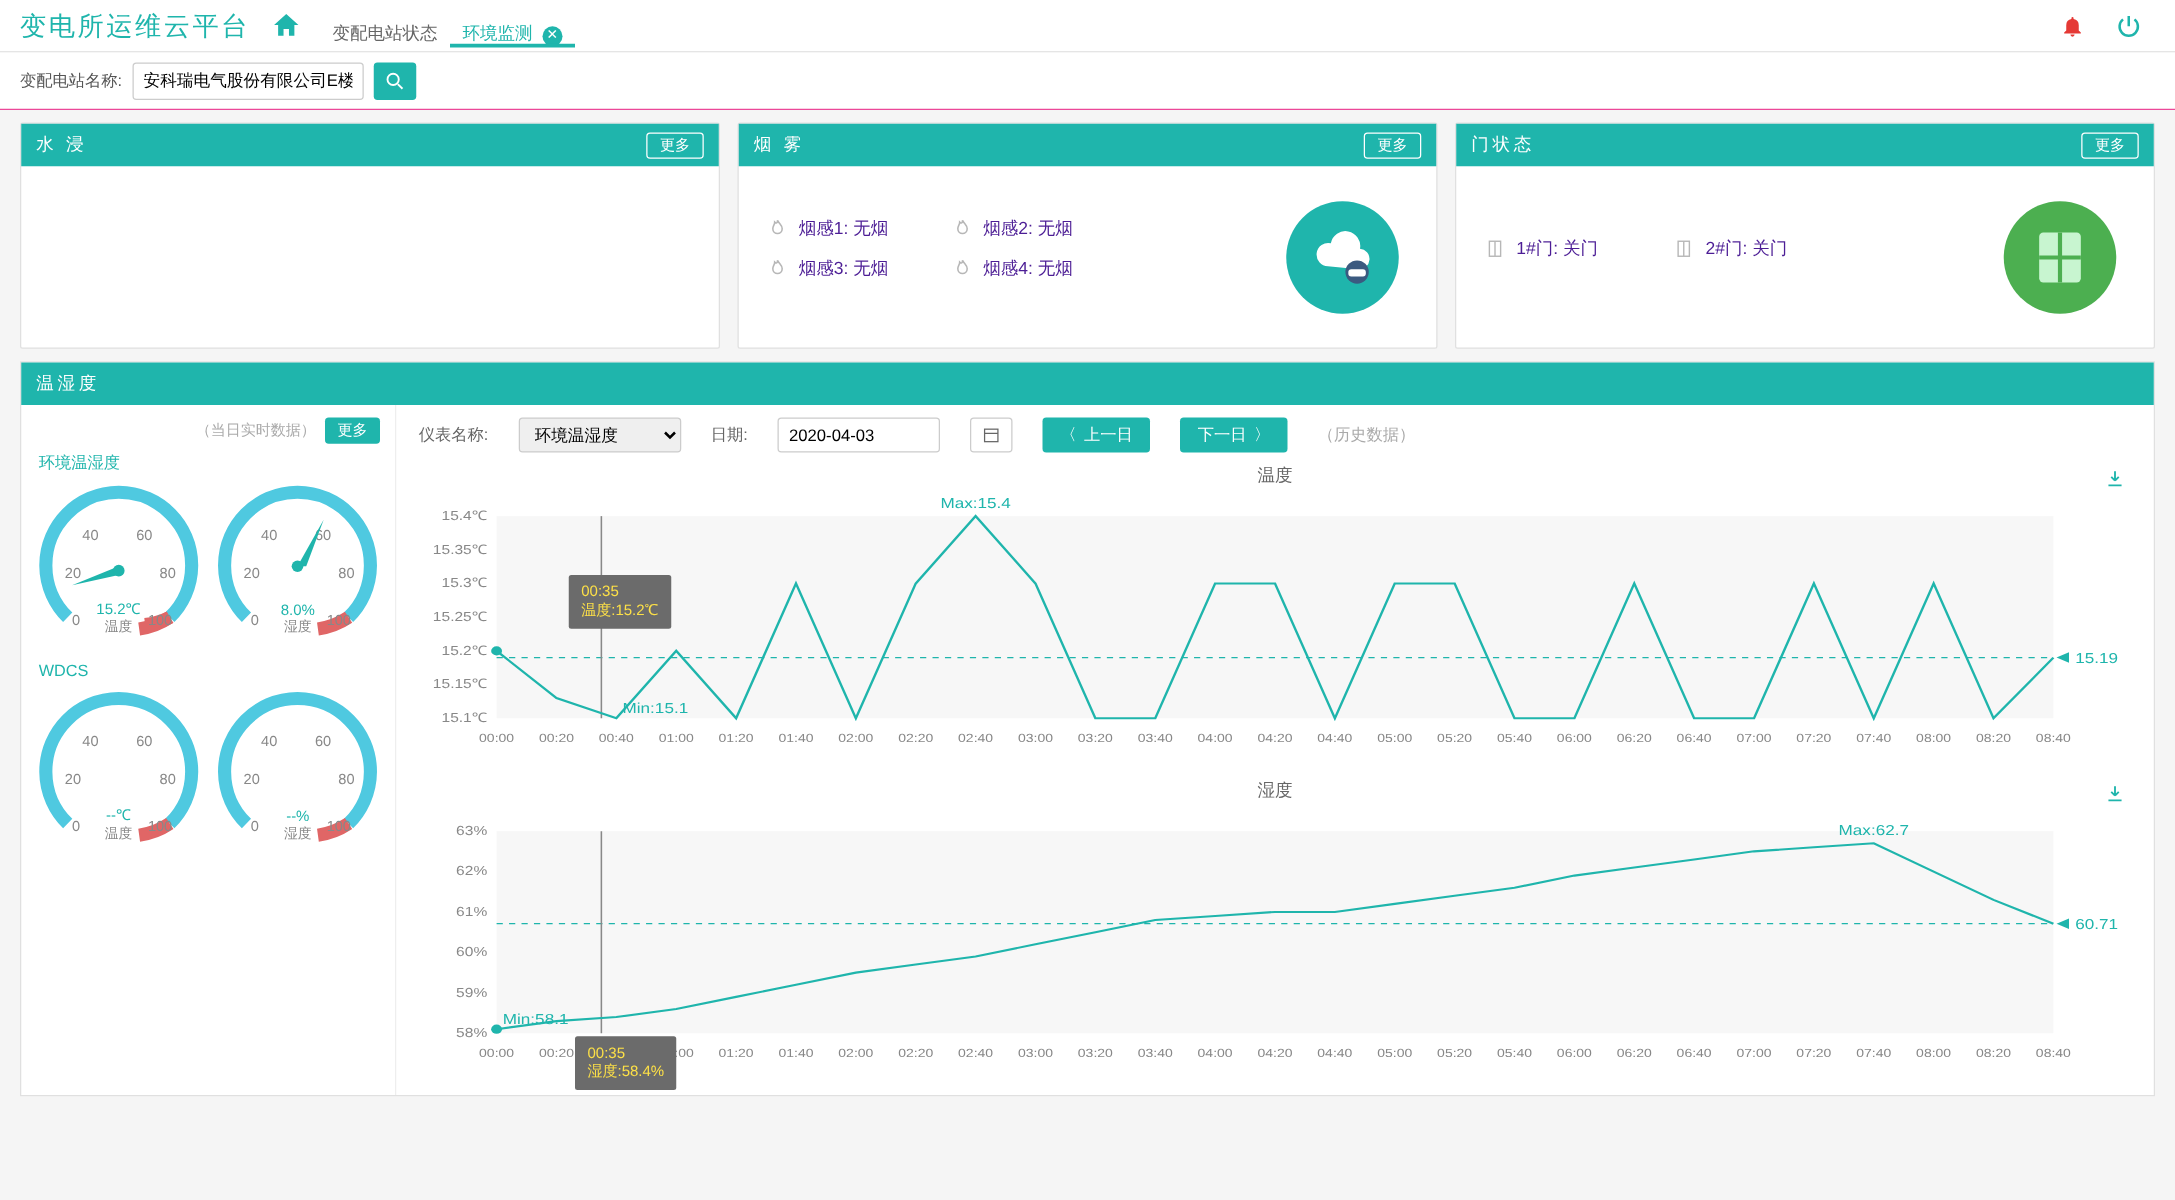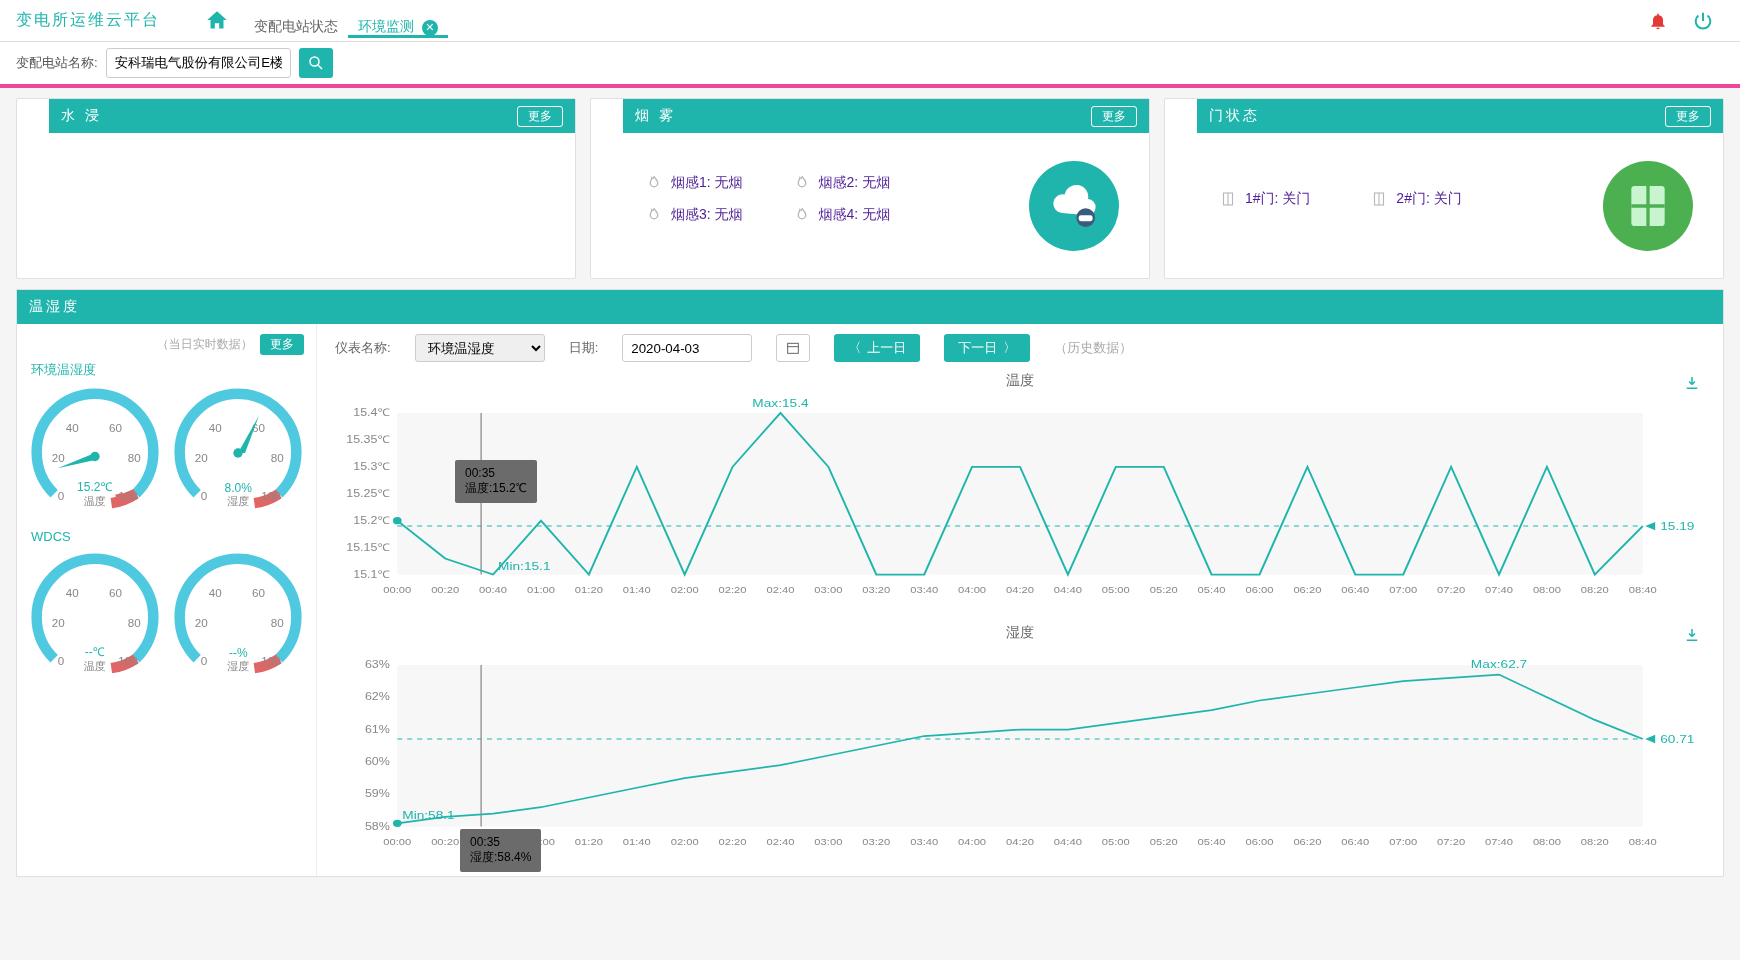--- a/index.html
+++ b/index.html
@@ -6,7 +6,7 @@
 body { font-family: "Microsoft YaHei", Arial, sans-serif; background:#f5f5f5; font-size:13px; color:#333; width:1740px; }
 
 .header { display:flex; align-items:center; height:42px; background:#fff; border-bottom:1px solid #ddd; padding:0 16px; }
-.header .logo { font-size:16px; color:#1fb5ac; font-weight:500; margin-right:44px; letter-spacing:2px;}
+.header .logo { font-size:21px; color:#1fb5ac; font-weight:500; margin-right:16px; letter-spacing:2px;}
 .header .home { width:26px; height:26px; margin-right:14px; cursor:pointer; }
 .header .tab { font-size:14px; color:#666; padding:0 10px; height:32px; line-height:42px; cursor:pointer; position:relative;}
 .header .tab.active { color:#1fb5ac; }

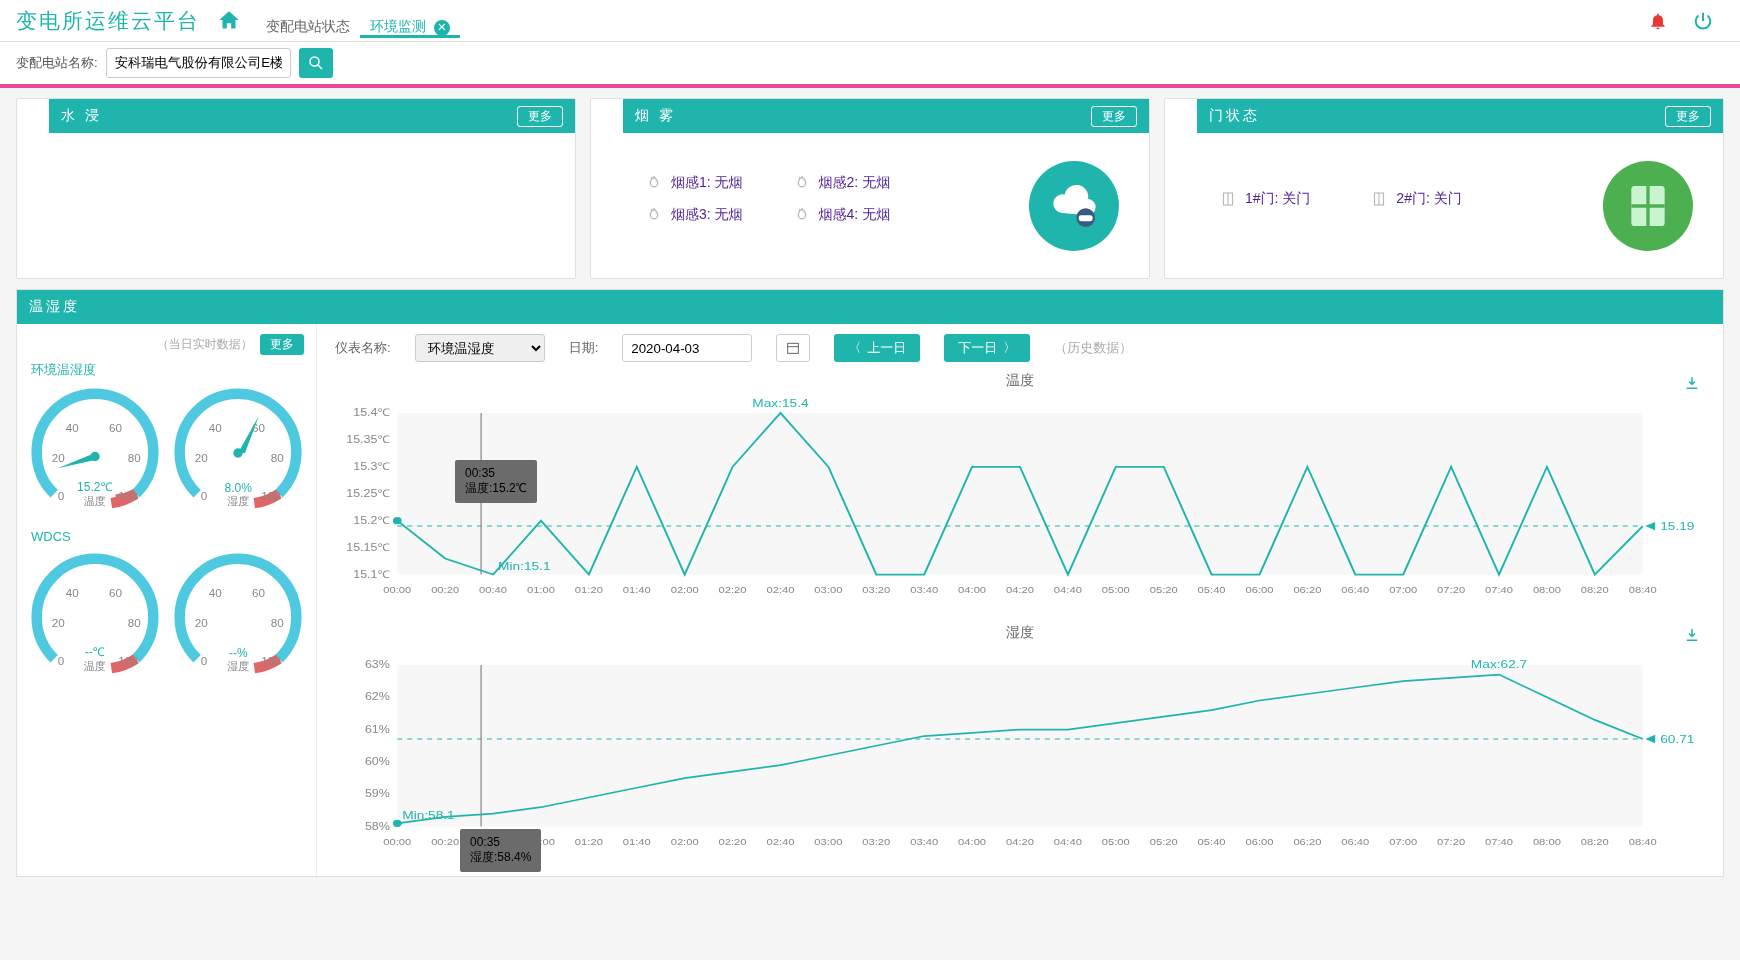--- a/index.html
+++ b/index.html
@@ -16,7 +16,7 @@
 .header .bell{width:20px;height:20px;margin-right:24px;cursor:pointer;}
 .header .power{width:22px;height:22px;cursor:pointer;margin-right:10px;}
 
-.search-row{display:flex;align-items:center;background:#fff;height:46px;padding:0 16px;border-bottom:4px solid #ec4899;}
+.search-row{display:flex;align-items:center;background:#fff;height:46px;padding:0 16px;border-bottom:1px solid #ec4899;}
 .search-row .lbl{color:#555;margin-right:8px;}
 .search-row input{height:30px;border:1px solid #ccc;border-radius:3px;padding:0 8px;width:185px;}
 .search-row .btn-search{width:34px;height:30px;background:#1fb5ac;border-radius:3px;margin-left:8px;display:flex;align-items:center;justify-content:center;cursor:pointer;}

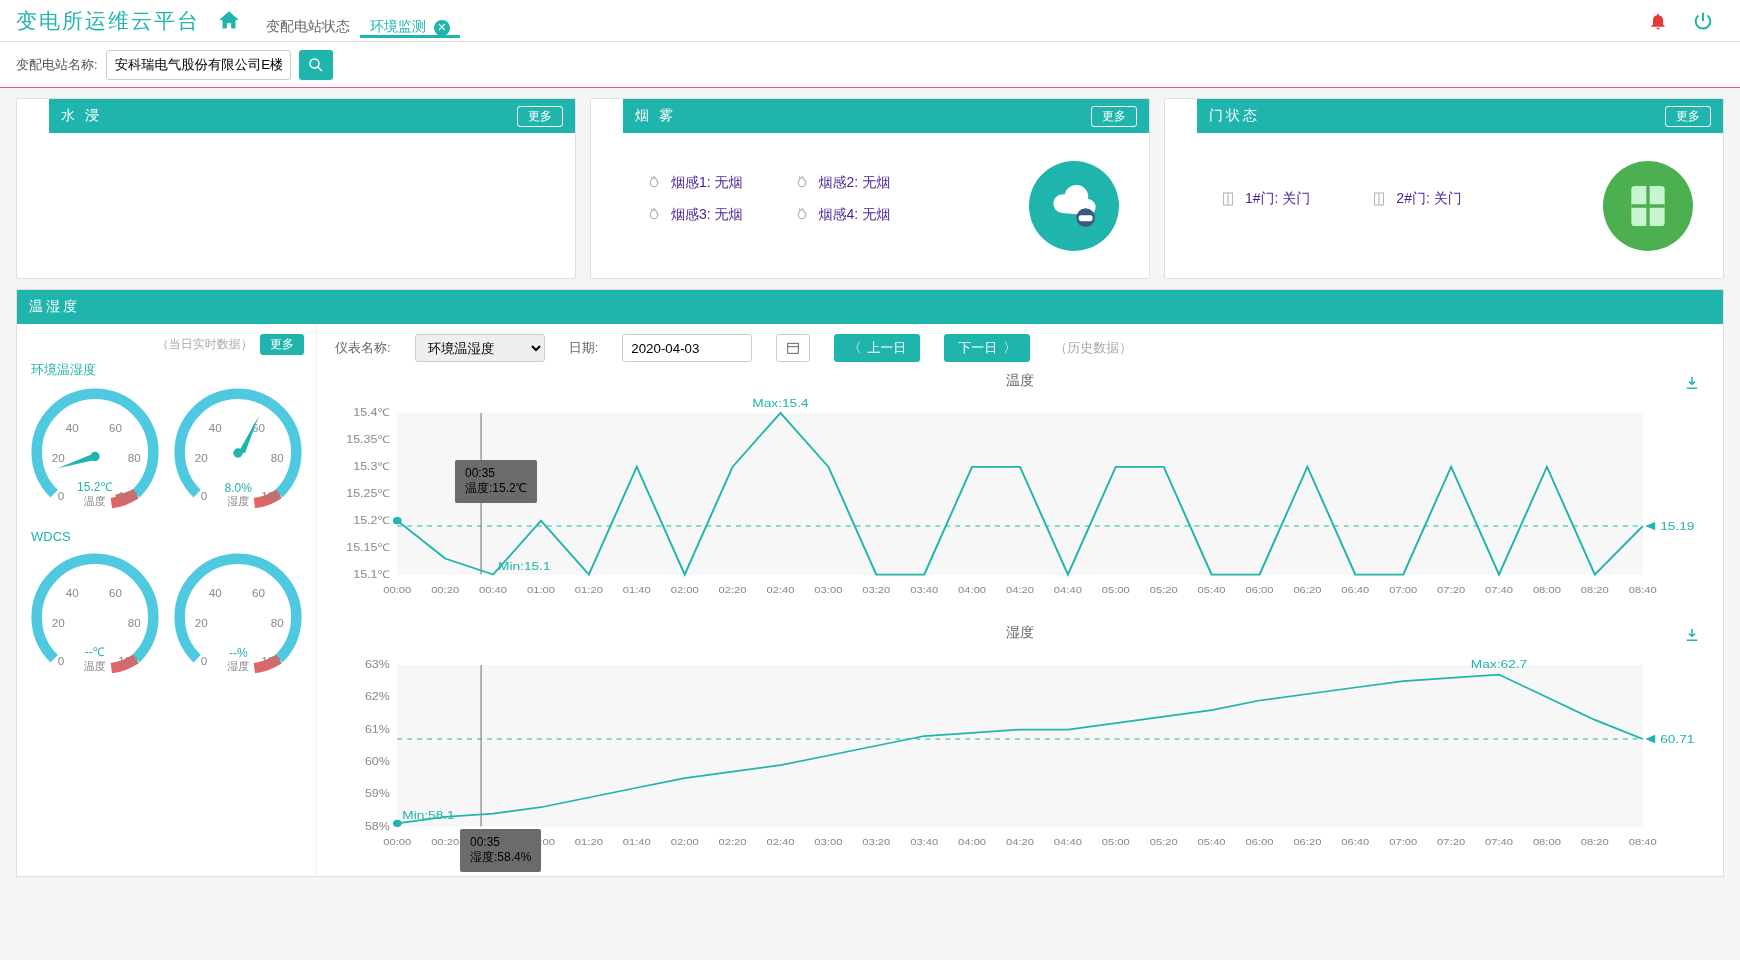--- a/index.html
+++ b/index.html
@@ -22,7 +22,7 @@
 .search-row .btn-search{width:34px;height:30px;background:#1fb5ac;border-radius:3px;margin-left:8px;display:flex;align-items:center;justify-content:center;cursor:pointer;}
 
 .cards-row{display:flex;gap:14px;padding:10px 16px;}
-.card{background:#fff;border:1px solid #e0e0e0;border-radius:2px;flex:1;display:flex;flex-direction:column;padding-left:32px;}
+.card{background:#fff;border:1px solid #e0e0e0;border-radius:2px;flex:1;display:flex;flex-direction:column;}
 .card-header{background:#1fb5ac;color:#fff;height:34px;display:flex;align-items:center;padding:0 12px;font-size:14px;letter-spacing:3px;}
 .card-header .more{margin-left:auto;border:1px solid #fff;border-radius:3px;font-size:12px;padding:1px 10px;cursor:pointer;letter-spacing:0;}
 .card-body{flex:1;padding:20px 22px;display:flex;align-items:center;position:relative;min-height:145px;}

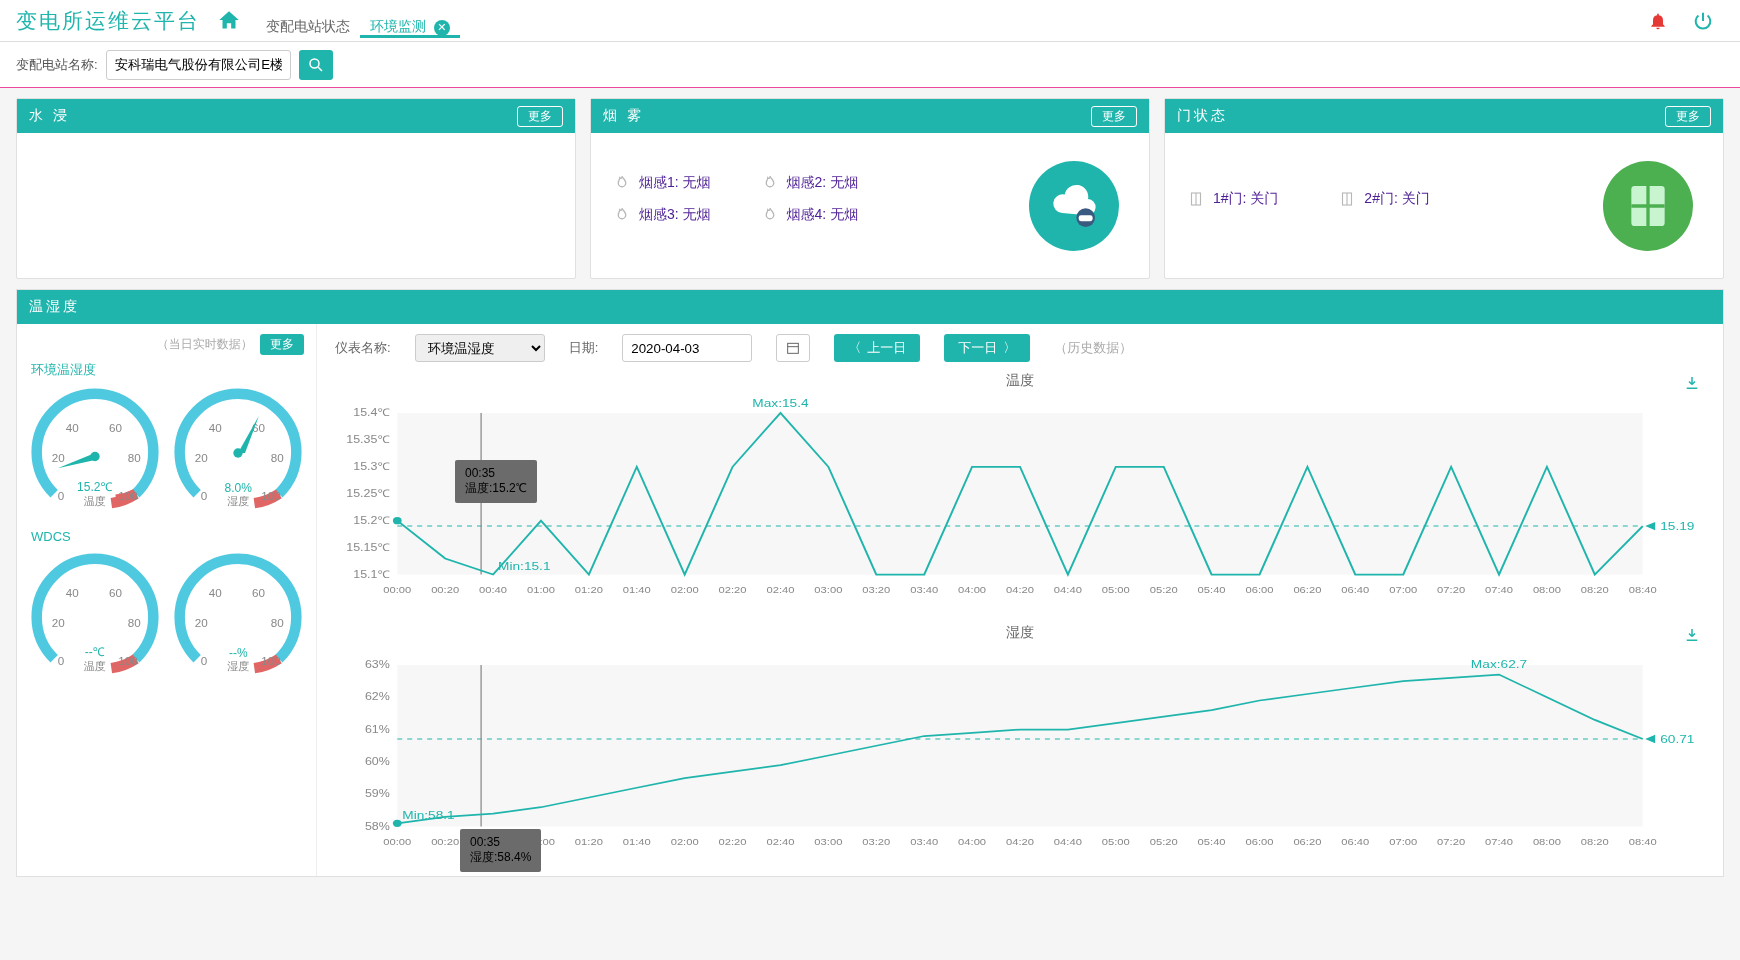--- a/index.html
+++ b/index.html
@@ -57,7 +57,7 @@
 .download-ico{position:absolute;right:4px;top:2px;cursor:pointer;}
 .y-tick{font-size:10px;fill:#888;}
 .x-tick{font-size:9px;fill:#888;}
-.tooltip{position:absolute;background:#6b6b6b;color:#000000;font-size:12px;padding:6px 10px;border-radius:2px;white-space:nowrap;}
+.tooltip{position:absolute;background:#6b6b6b;color:#fde047;font-size:12px;padding:6px 10px;border-radius:2px;white-space:nowrap;}
 .anno{font-size:11px;fill:#1fb5ac;}
 .end-label{font-size:11px;fill:#1fb5ac;}
 .grid-rect{fill:#f7f7f7;}

